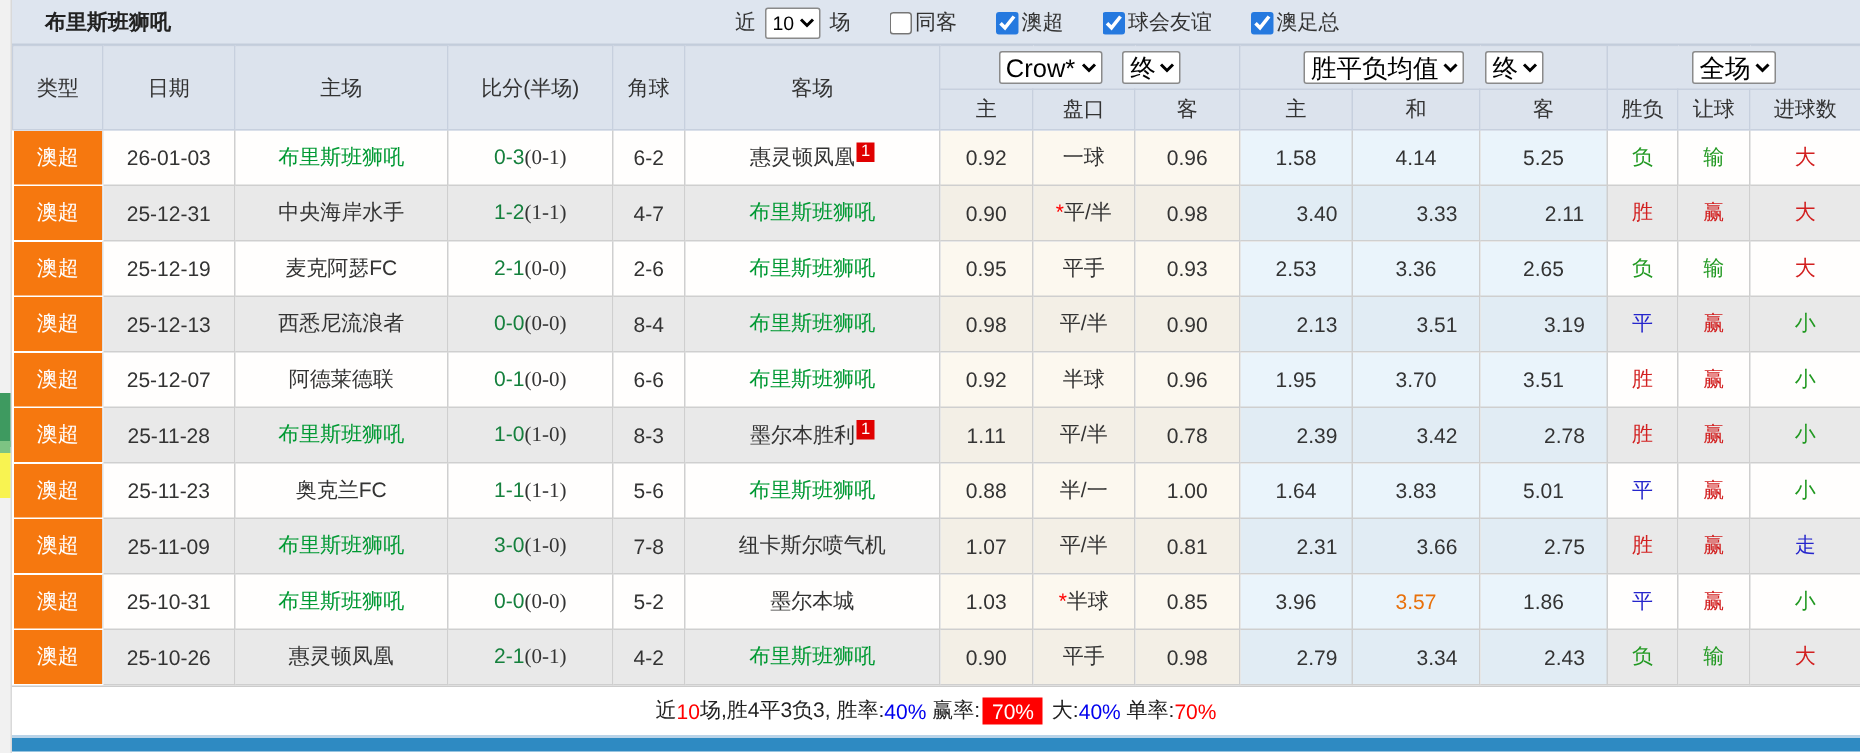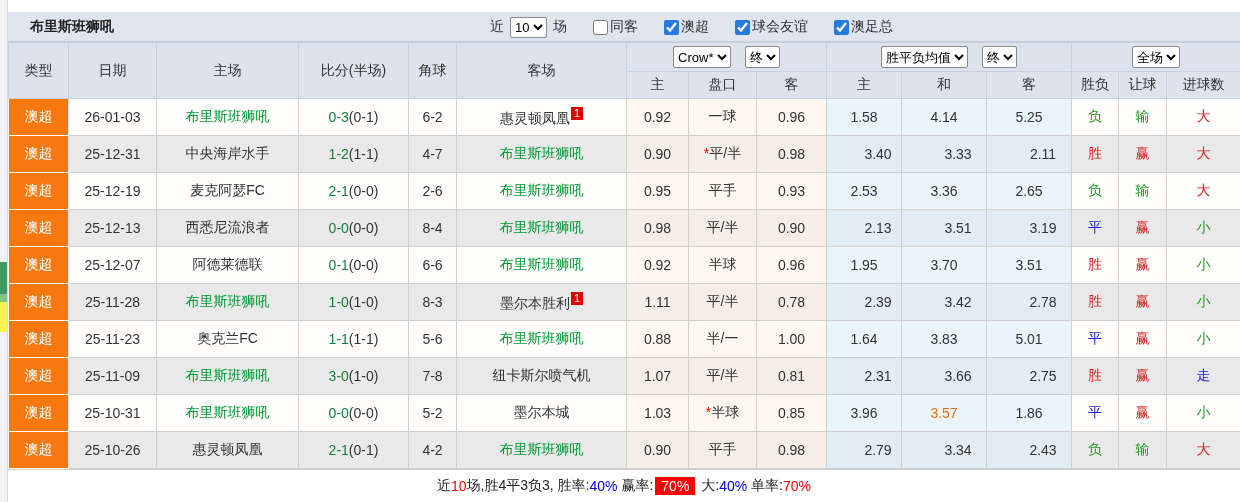--- a/index.html
+++ b/index.html
@@ -13,7 +13,7 @@
   .frag-green2 { position: absolute; left: 0; top: 294px; width: 7px; height: 8px;  background: #7dc383; }
   .frag-yellow { position: absolute; left: 0; top: 302px; width: 7px; height: 30px; background: #f8f351; }
 
-  .main { position: absolute; left: 8px; top: 12px; width: 1232px; height: 388px; }
+  .main { position: absolute; left: 8px; top: 0; width: 1232px; height: 388px; }
 
   
   .title-bar { position: relative; height: 30px; background: #dee5ef; border-bottom: 1px solid #c3cddb;

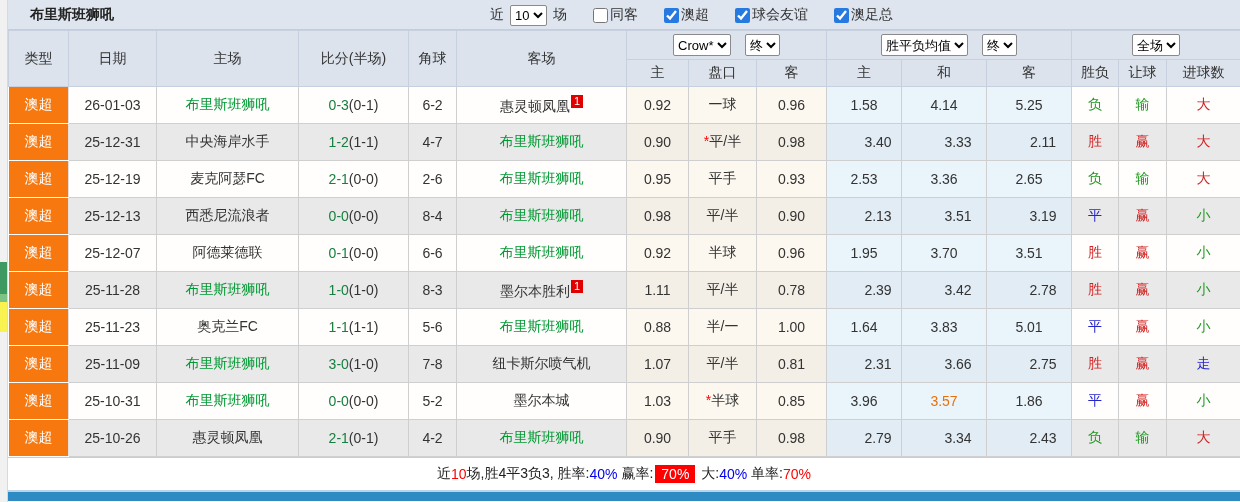--- a/index.html
+++ b/index.html
@@ -32,7 +32,7 @@
     border: 1px solid #c7d0de; height: 29px; }
   thead tr.sub-row th { height: 27px; }
   .ctrl-cell { background: #dce3ed; }
-  .ctrl-cell select { height: 22px; font-size: 13px; border: 1px solid #8a8a8a; border-radius: 2px;
+  .ctrl-cell select { height: 22px; font-size: 17px; border: 1px solid #8a8a8a; border-radius: 2px;
     background: #fff; margin: 0 5px; }
   tbody td { border: 1px solid #cfcfcf; height: 37px; text-align: center; color: #333; overflow: hidden; }
   tbody tr.even td { background: #e9e9e9; }

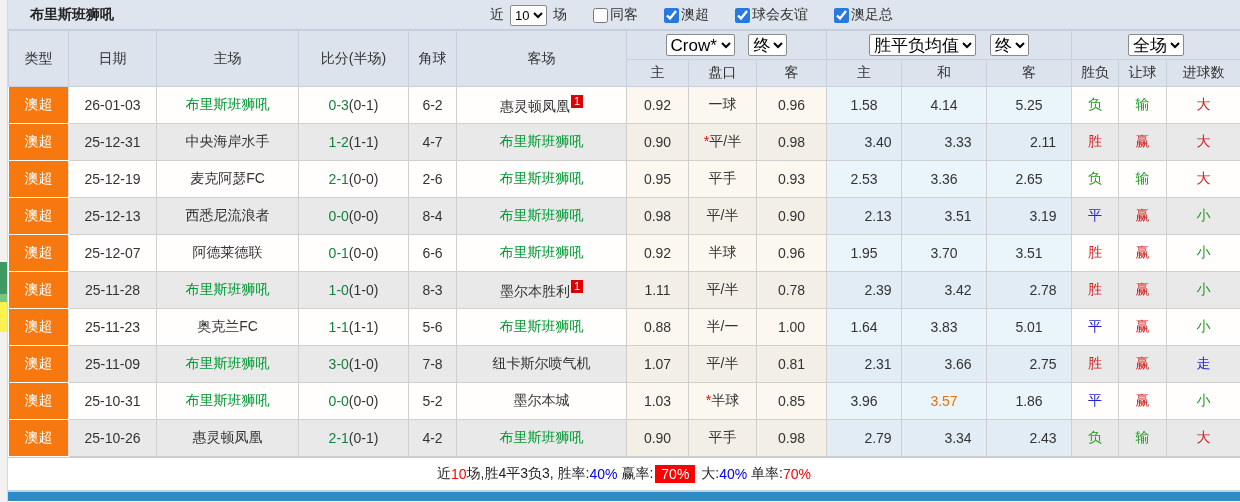--- a/index.html
+++ b/index.html
@@ -45,7 +45,7 @@
   tr.even td.col-euro { background: #e1ecf4 !important; padding-left: 28px; }
   .team-green { color: #009933; }
   .score-ft { color: #15803d; }
-  .score-ht { color: #333; }
+  .score-ht { color: #333; font-family: Liberation Serif, serif; }
   .badge-1 { display: inline-block; background: #e00000; color: #fff; font-size: 11px; line-height: 13px;
     padding: 0 3px; margin-left: 1px; vertical-align: super; }
   .star { color: #ff0000; }

